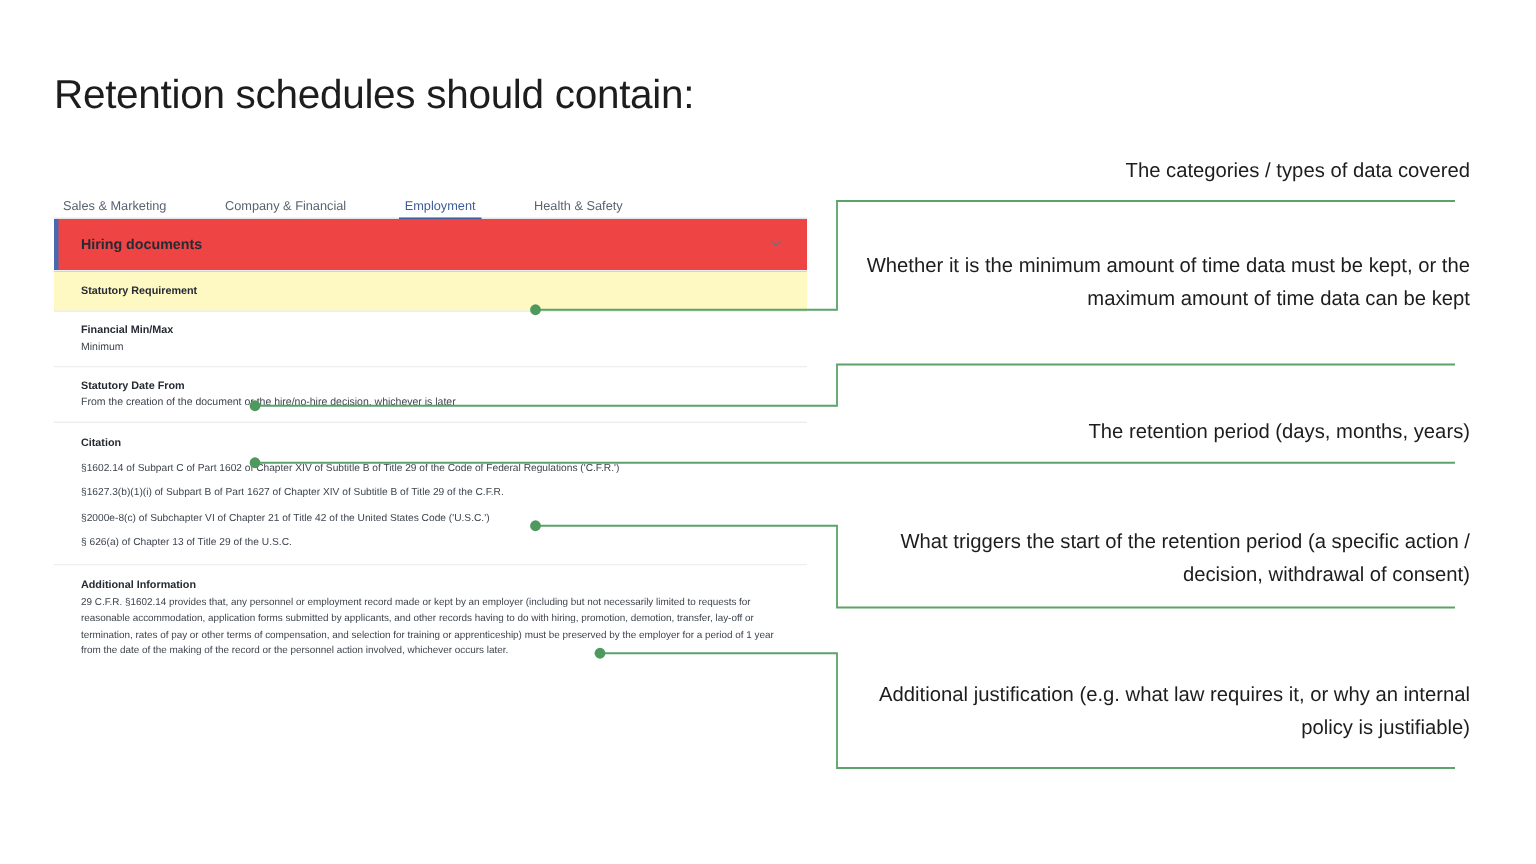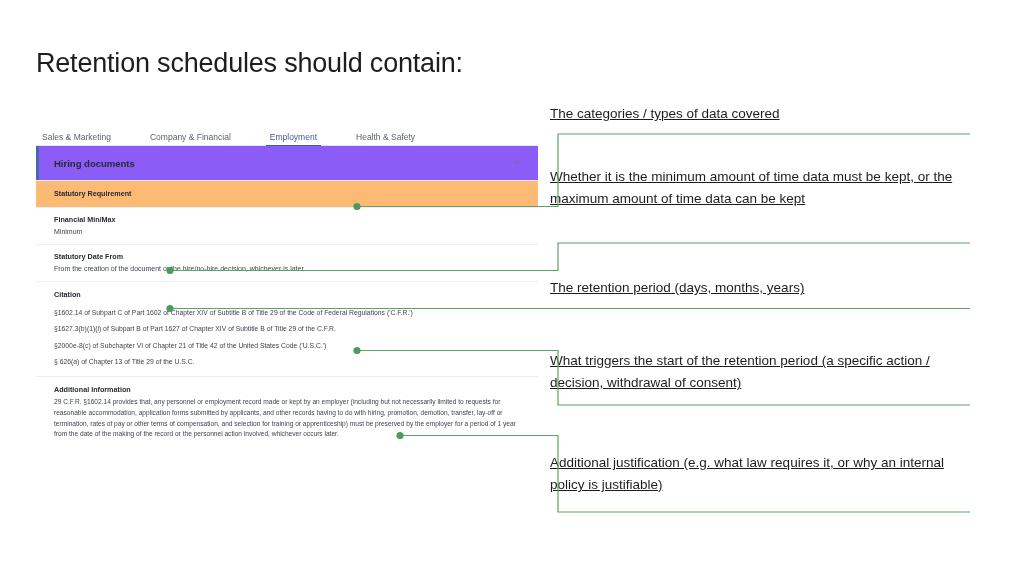--- a/index.html
+++ b/index.html
@@ -147,13 +147,12 @@
   
   .annotation {
     position: absolute;
-    right: 60px;
+    right: 44px;
     width: 414px;
-    text-align: left;
+    text-align: right;
     font-size: 13.5px;
     line-height: 1.63;
     color: #1d1d1d;
-    text-decoration: underline;
   }
 
   

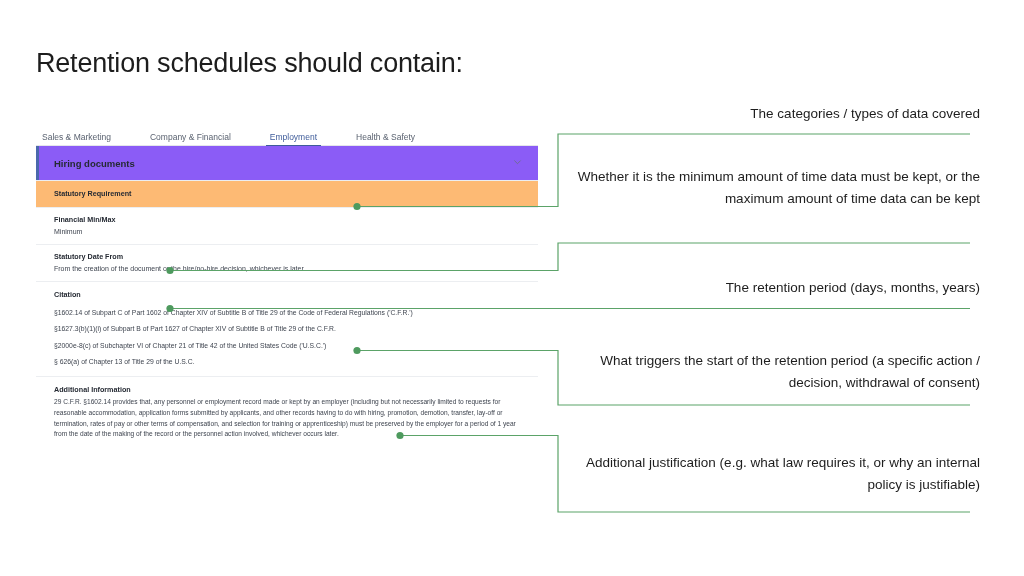--- a/index.html
+++ b/index.html
@@ -75,7 +75,7 @@
     display: flex;
     align-items: center;
     border-bottom: 1px solid #eceef1;
-    background: #8b5cf6;
+    background: #ef4444;
   }
   #accordion-accent {
     position: absolute;

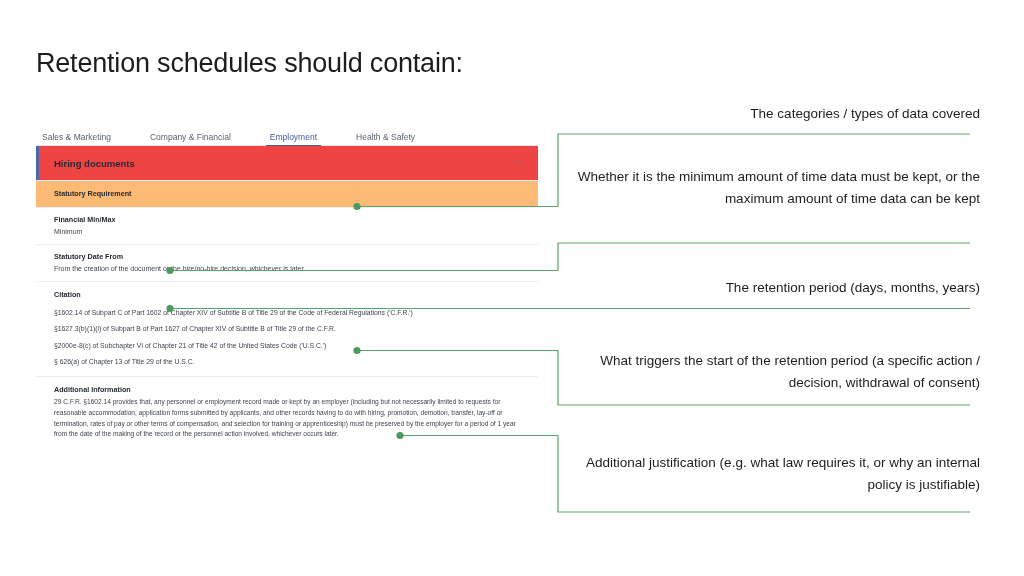--- a/index.html
+++ b/index.html
@@ -108,7 +108,7 @@
     box-sizing: border-box;
   }
   .field-row.band {
-    background: #fdba74;
+    background: #fef9c3;
     padding-top: 8px;
     padding-bottom: 8px;
   }

